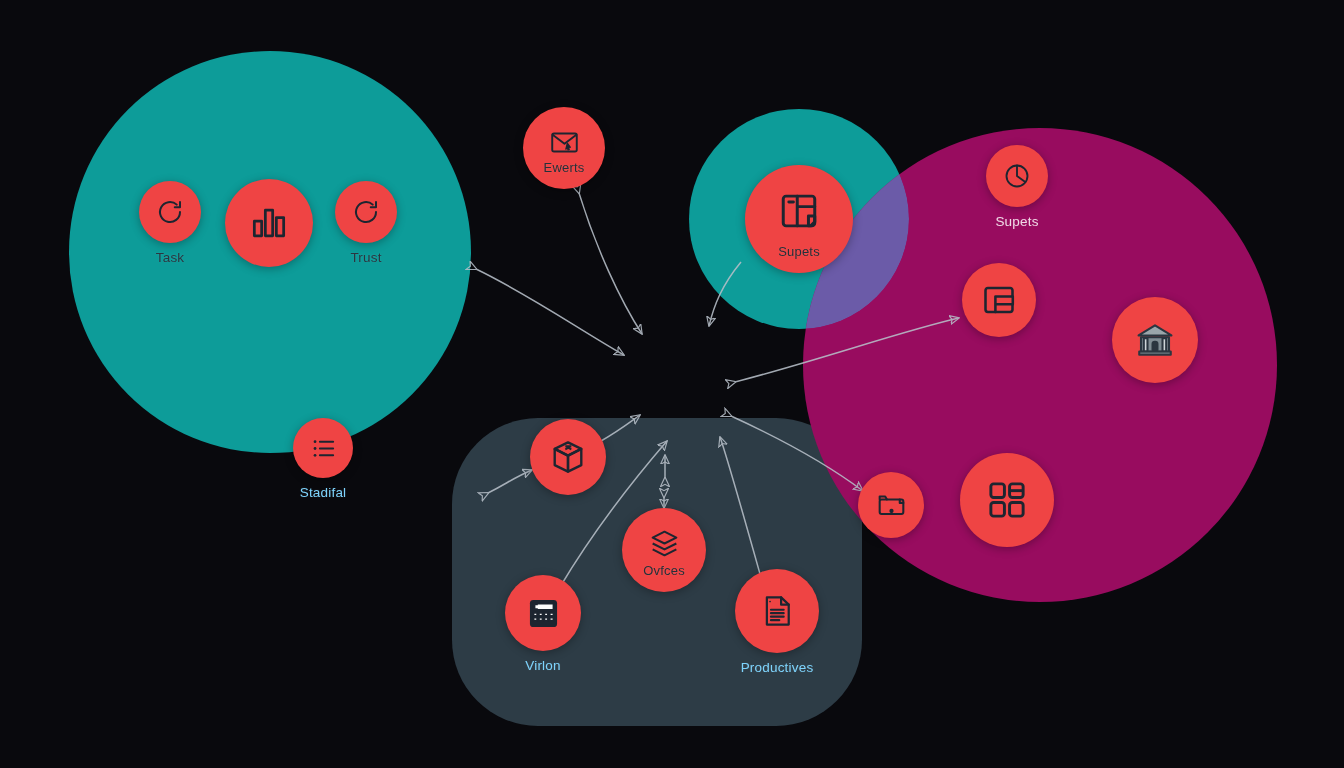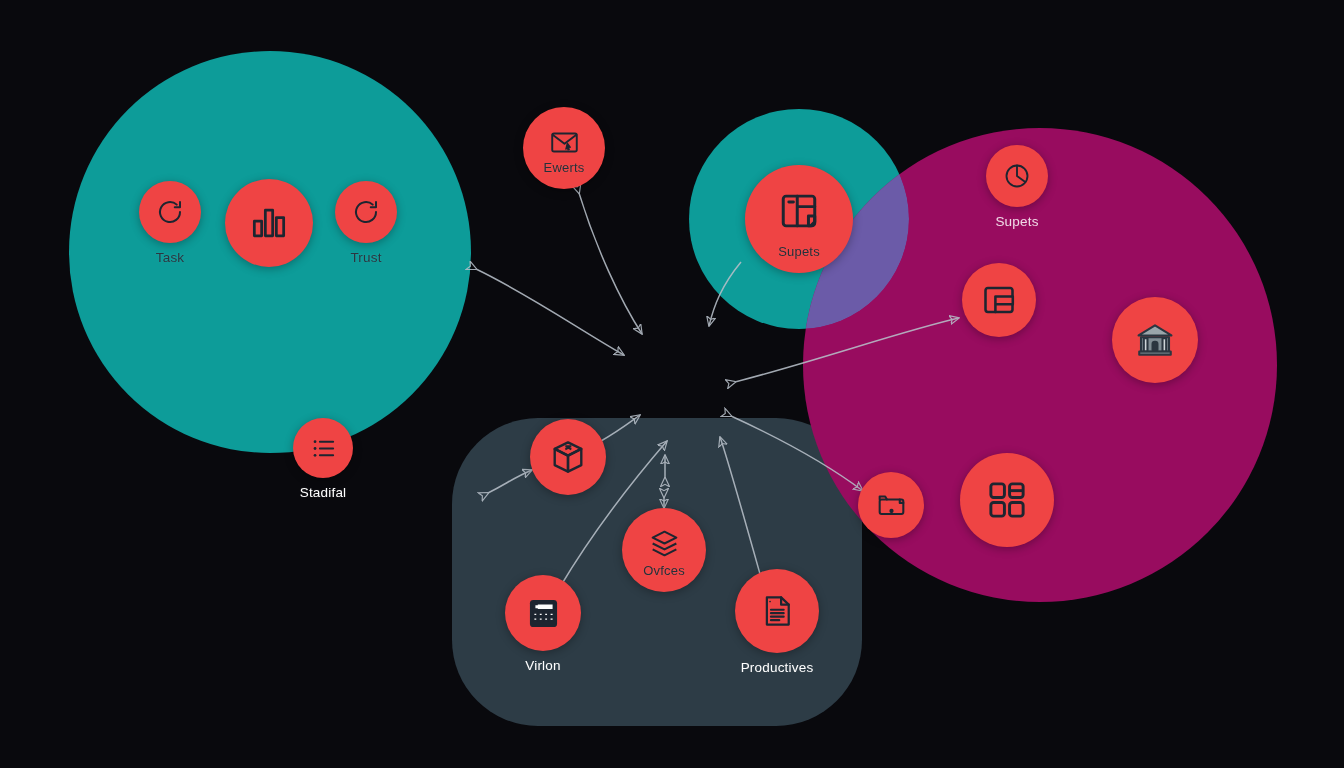--- a/index.html
+++ b/index.html
@@ -50,7 +50,7 @@
     white-space: nowrap;
     text-shadow: 0 0 2px rgba(255,255,255,0.10);
   }
-  .node.on-dark > .node-label { color: #ffffff; }
+  .node.on-dark > .node-label { color: #7dd3fc; }
   .node.on-magenta > .node-label { color: #f0d8e6; }
   .node.inside-disc .node-label {
     position: absolute;

